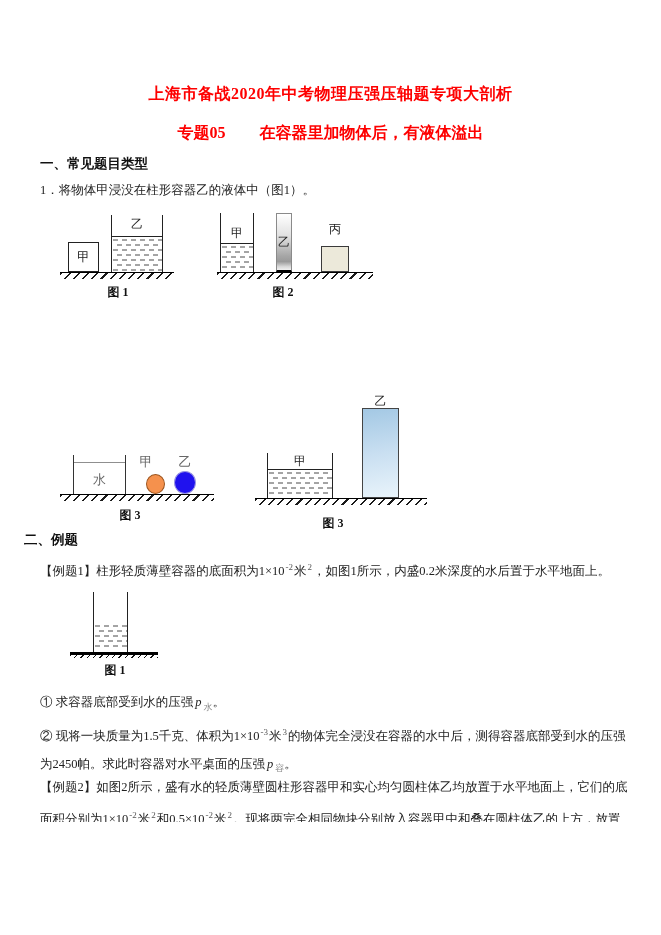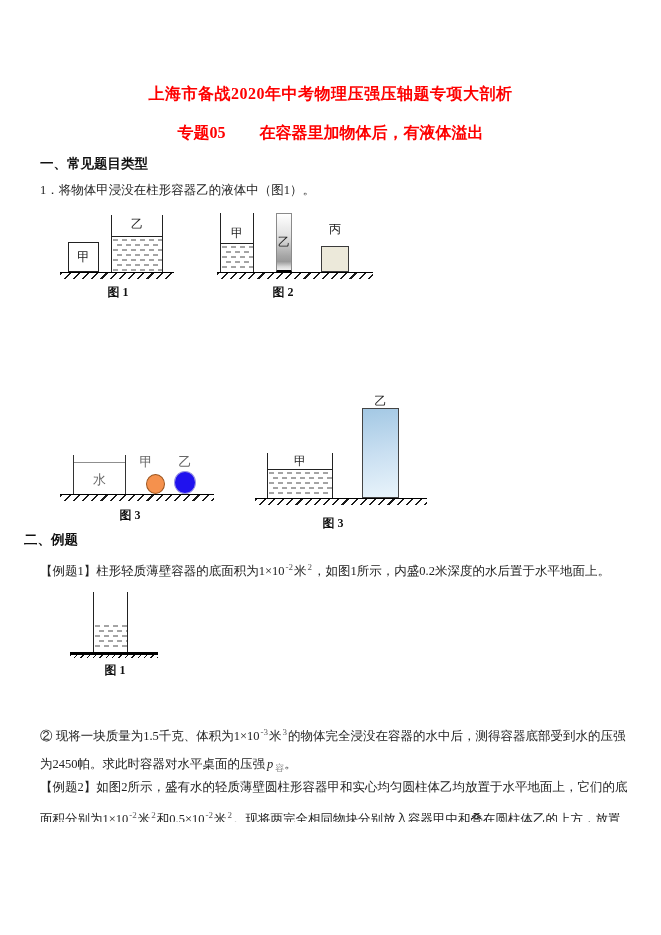--- a/index.html
+++ b/index.html
@@ -163,6 +163,7 @@
     <div class="caption" style="left:15px;top:74px;width:60px;">图 1</div>
   </div>
 
+  <div class="abs para" style="left:40px;top:692px;width:590px;"><span>①  求容器底部受到水的压强</span><span class="pv">p</span><span class="sub">水</span><span>。</span></div>
   <div class="abs para wrap" style="left:40px;top:719px;width:588px;"><span>②  现将一块质量为1.5千克、体积为1×10</span><span class="sup">-3</span><span>米</span><span class="sup">3</span><span>的物体完全浸没在容器的水中后，测得容器底部受到水的压强为2450帕。求此时容器对水平桌面的压强</span><span class="pv">p</span><span class="sub">容</span><span>。</span></div>
   <div class="abs para wrap" style="left:40px;top:774px;width:588px;"><span class="b">【例题2】</span><span>如图2所示，盛有水的轻质薄壁圆柱形容器甲和实心均匀圆柱体乙均放置于水平地面上，它们的底面积分别为1×10</span><span class="sup">-2</span><span>米</span><span class="sup">2</span><span>和0.5×10</span><span class="sup">-2</span><span>米</span><span class="sup">2</span><span>。现将两完全相同物块分别放入容器甲中和叠在圆柱体乙的上方，放置前后容器甲、圆柱体乙对水平地面的压强大小</span></div>
 

